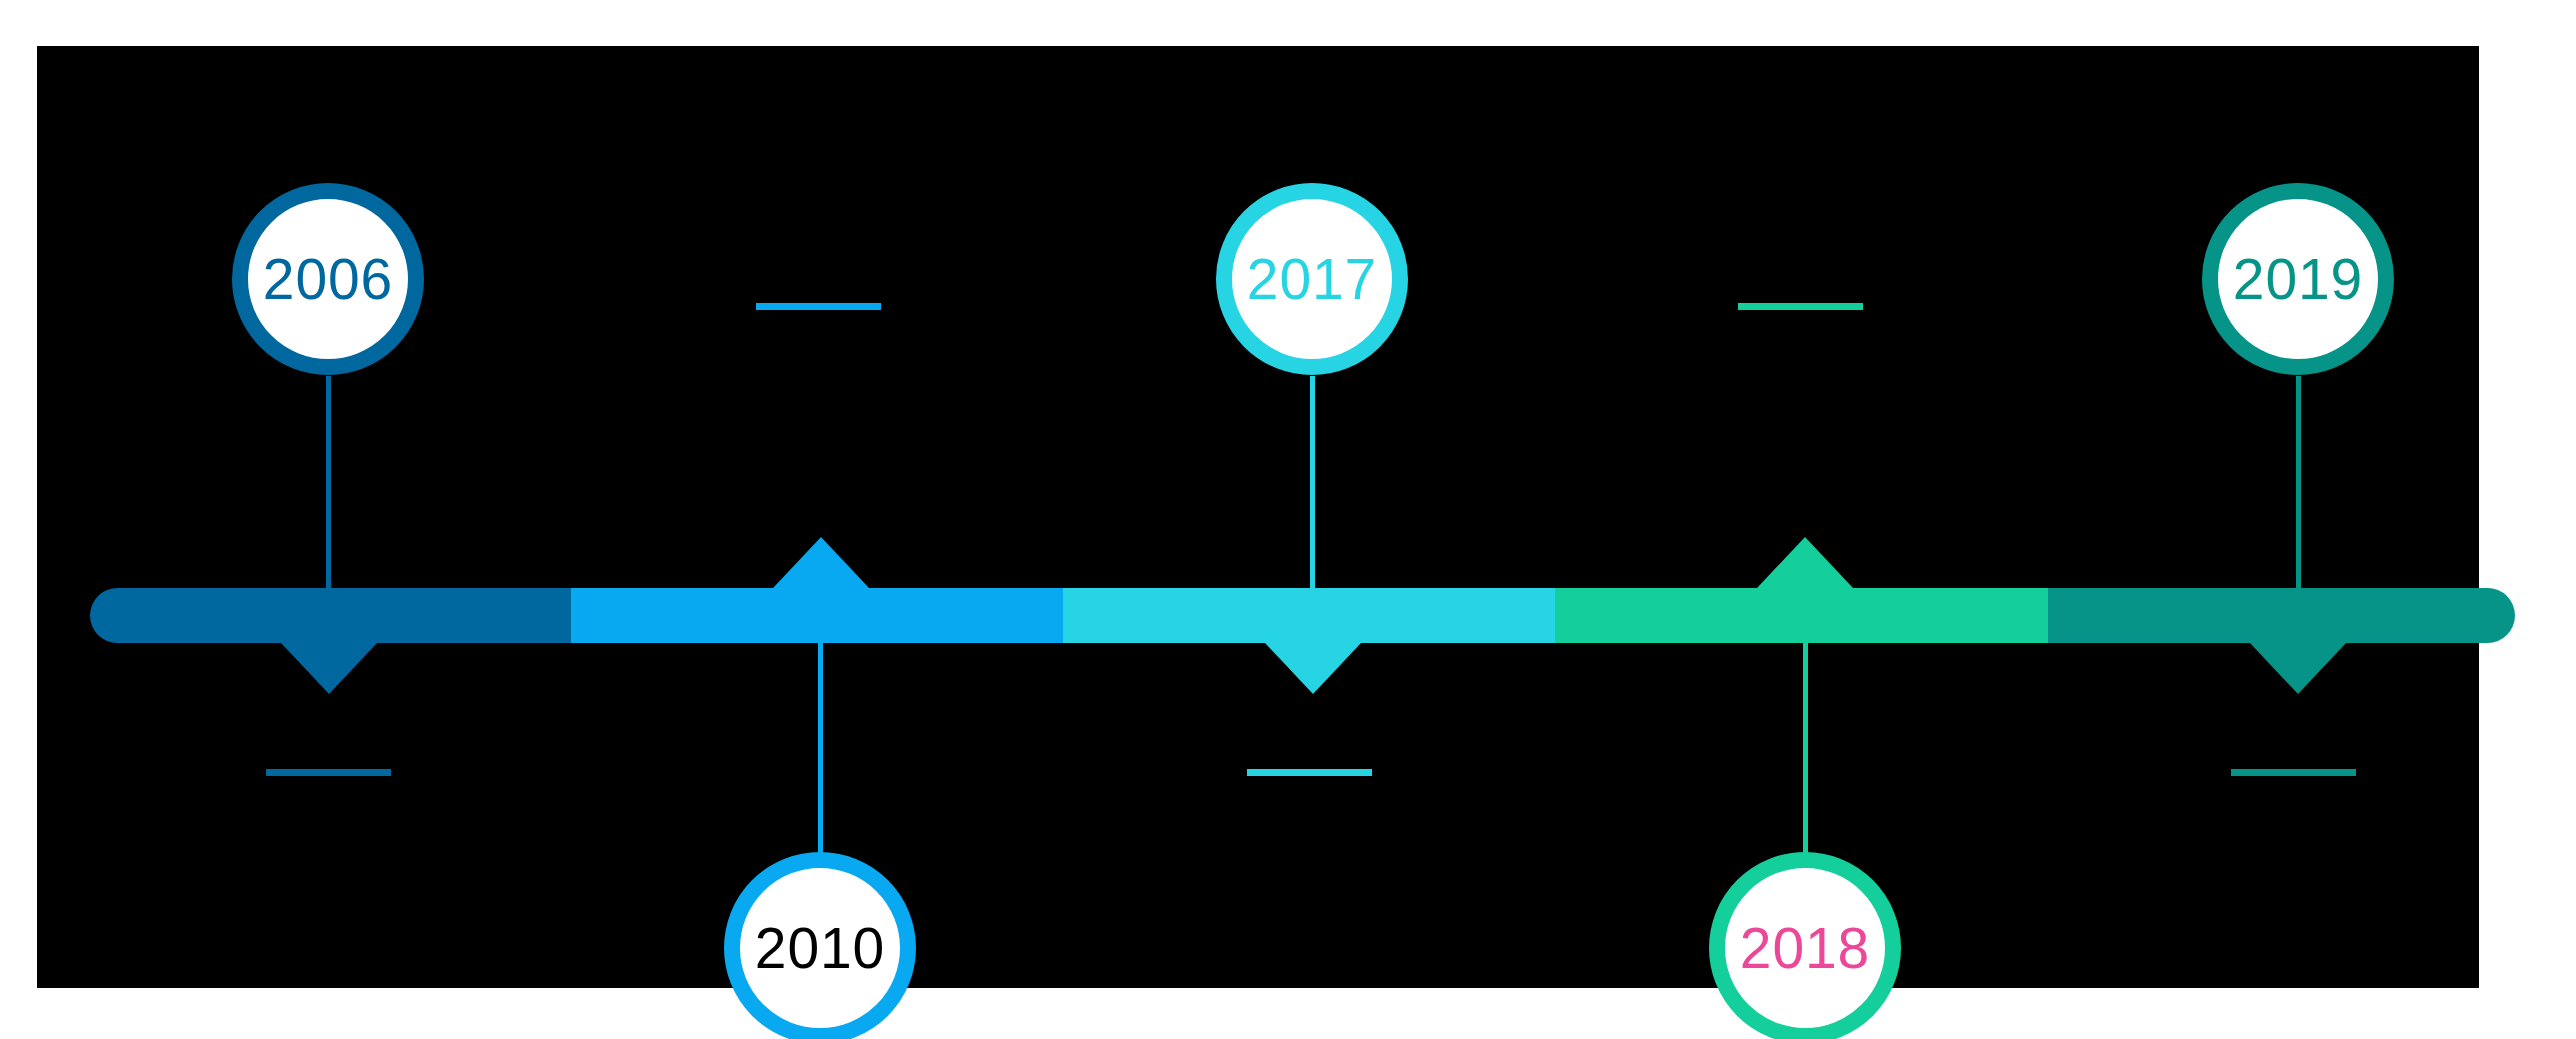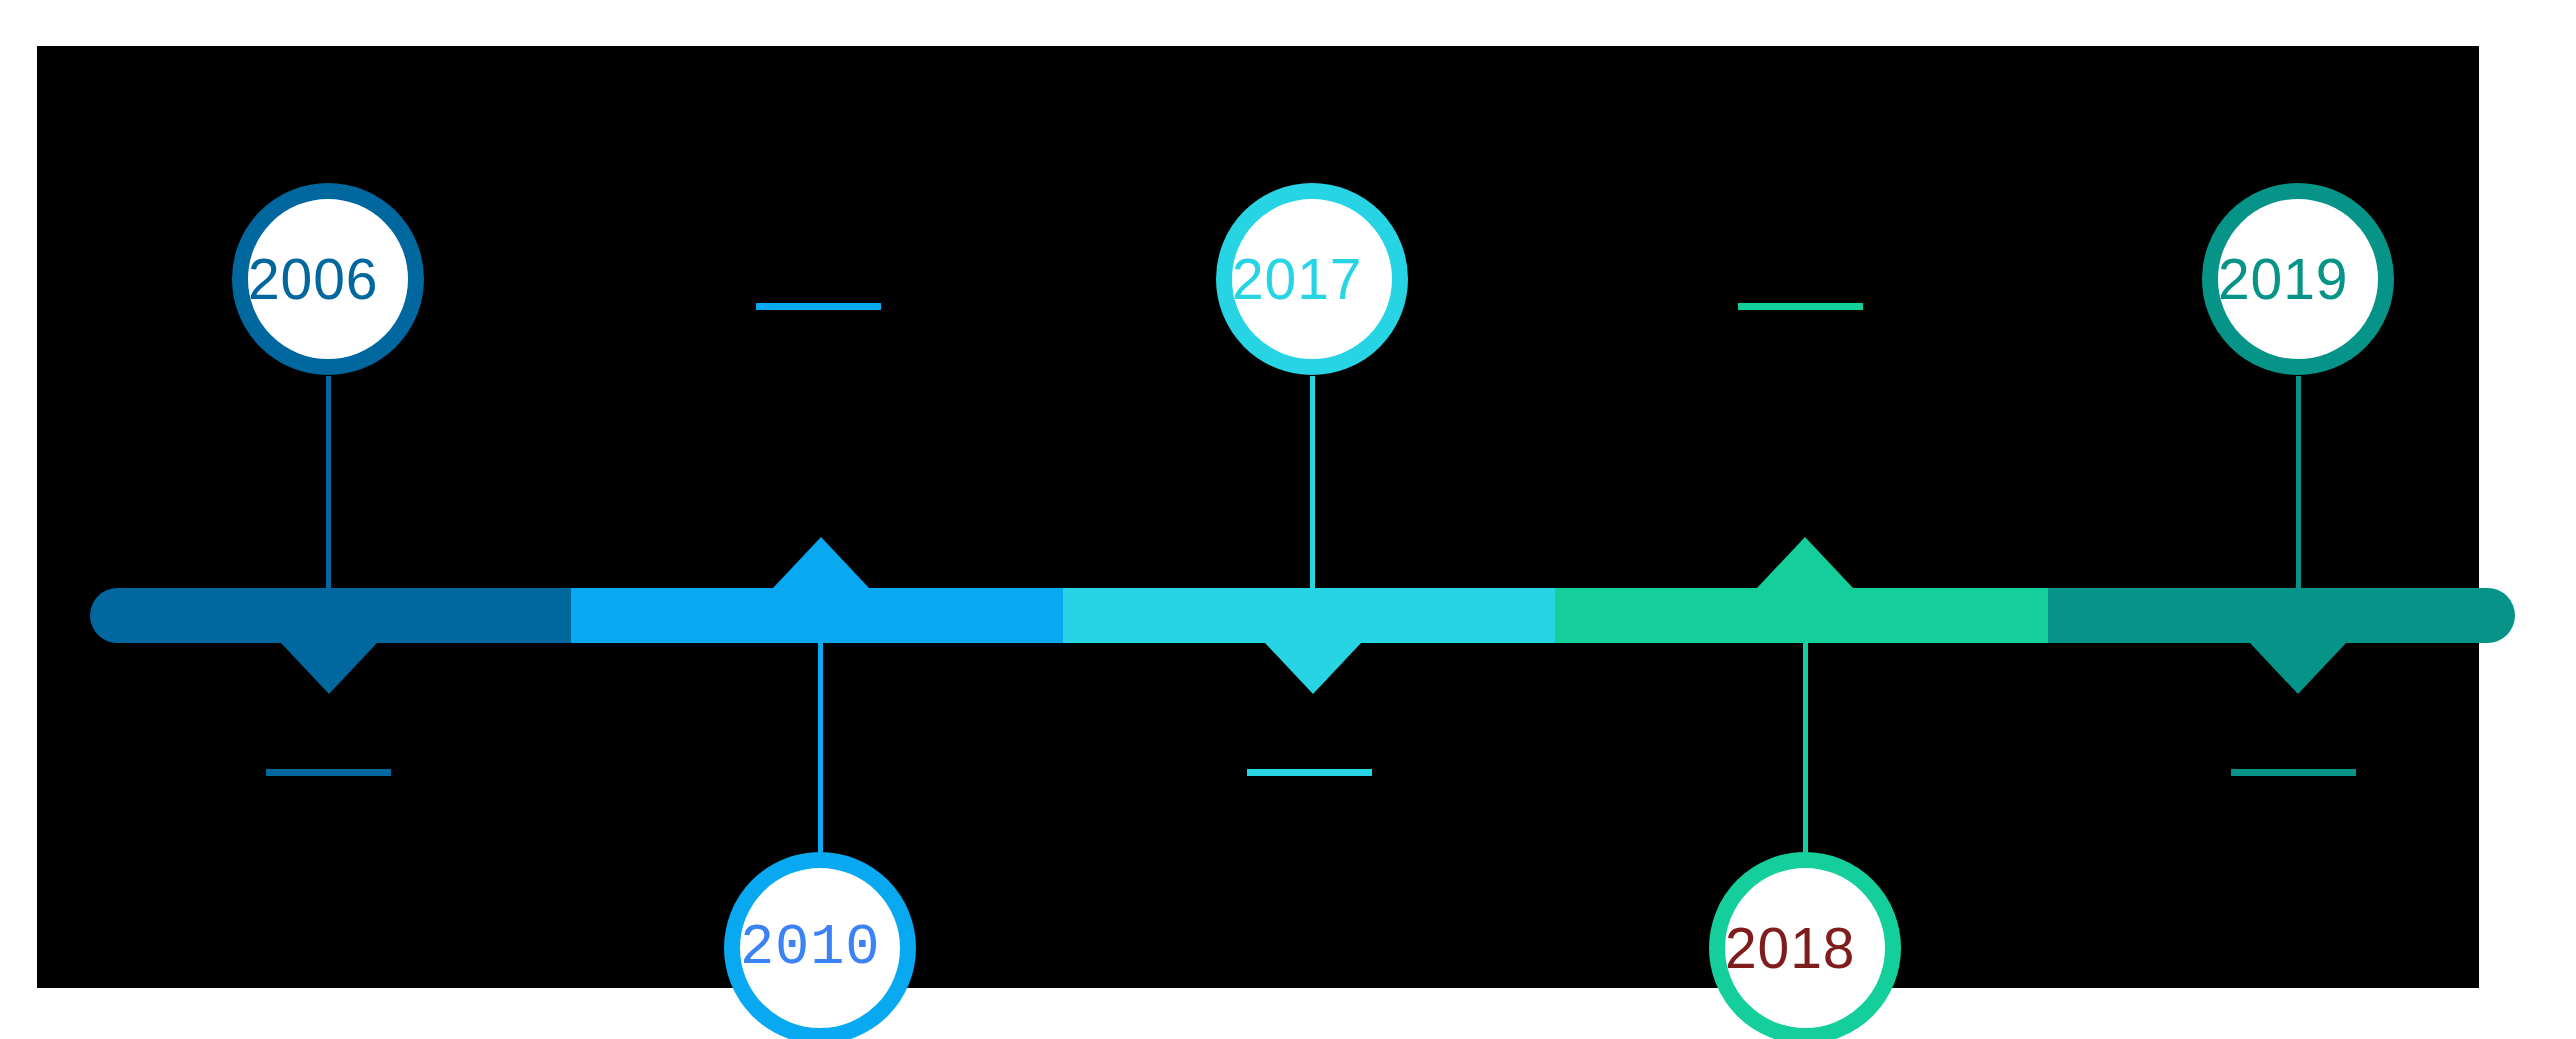--- a/index.html
+++ b/index.html
@@ -74,7 +74,7 @@
     box-sizing: border-box;
     display: flex;
     align-items: center;
-    justify-content: flex-start;
+    justify-content: center;
   }
   .bubble-label {
     font-size: 57px;

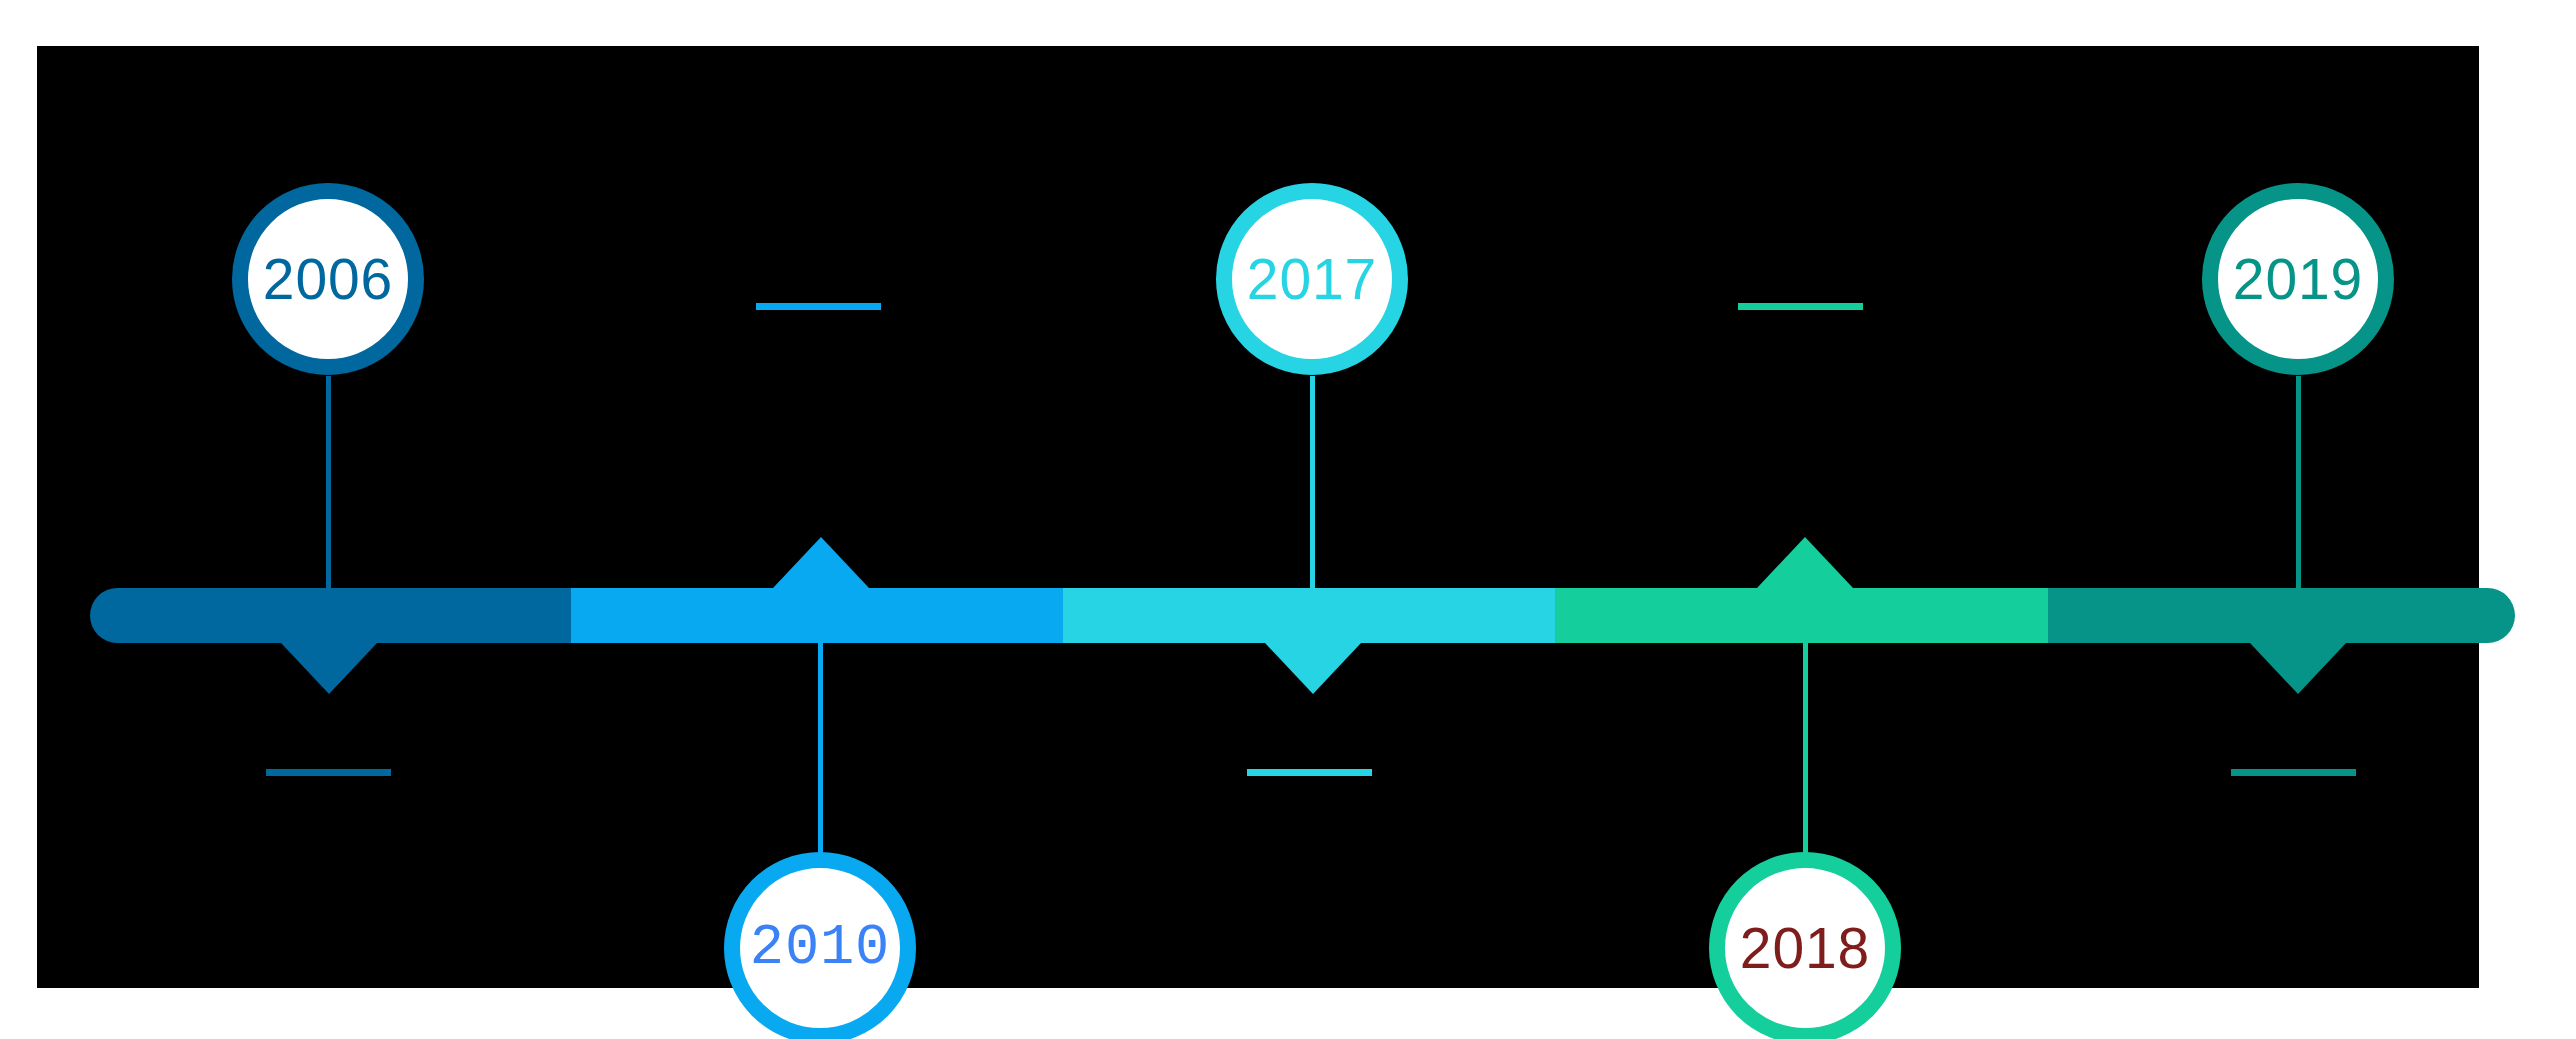--- a/index.html
+++ b/index.html
@@ -115,7 +115,7 @@
         <div class="tri up" style="left: 736px; color: rgb(8, 169, 241);"></div>
         <div class="stem" style="left: 781px; top: 594px; height: 220px; background: rgb(8, 169, 241);"></div>
         <div class="bubble" style="left: 687px; top: 806px; border: 16.5px solid rgb(8, 169, 241);">
-          <span class="bubble-label" style="color: #3b82f6; font-family: Liberation Mono, monospace;">2010</span>
+          <span class="bubble-label" style="color: #000000;">2010</span>
         </div>
         <div class="rule" style="left: 1210px; top: 723px; background: rgb(39, 212, 227);"></div>
         <div class="tri down" style="left: 1228px; color: rgb(39, 212, 227);"></div>

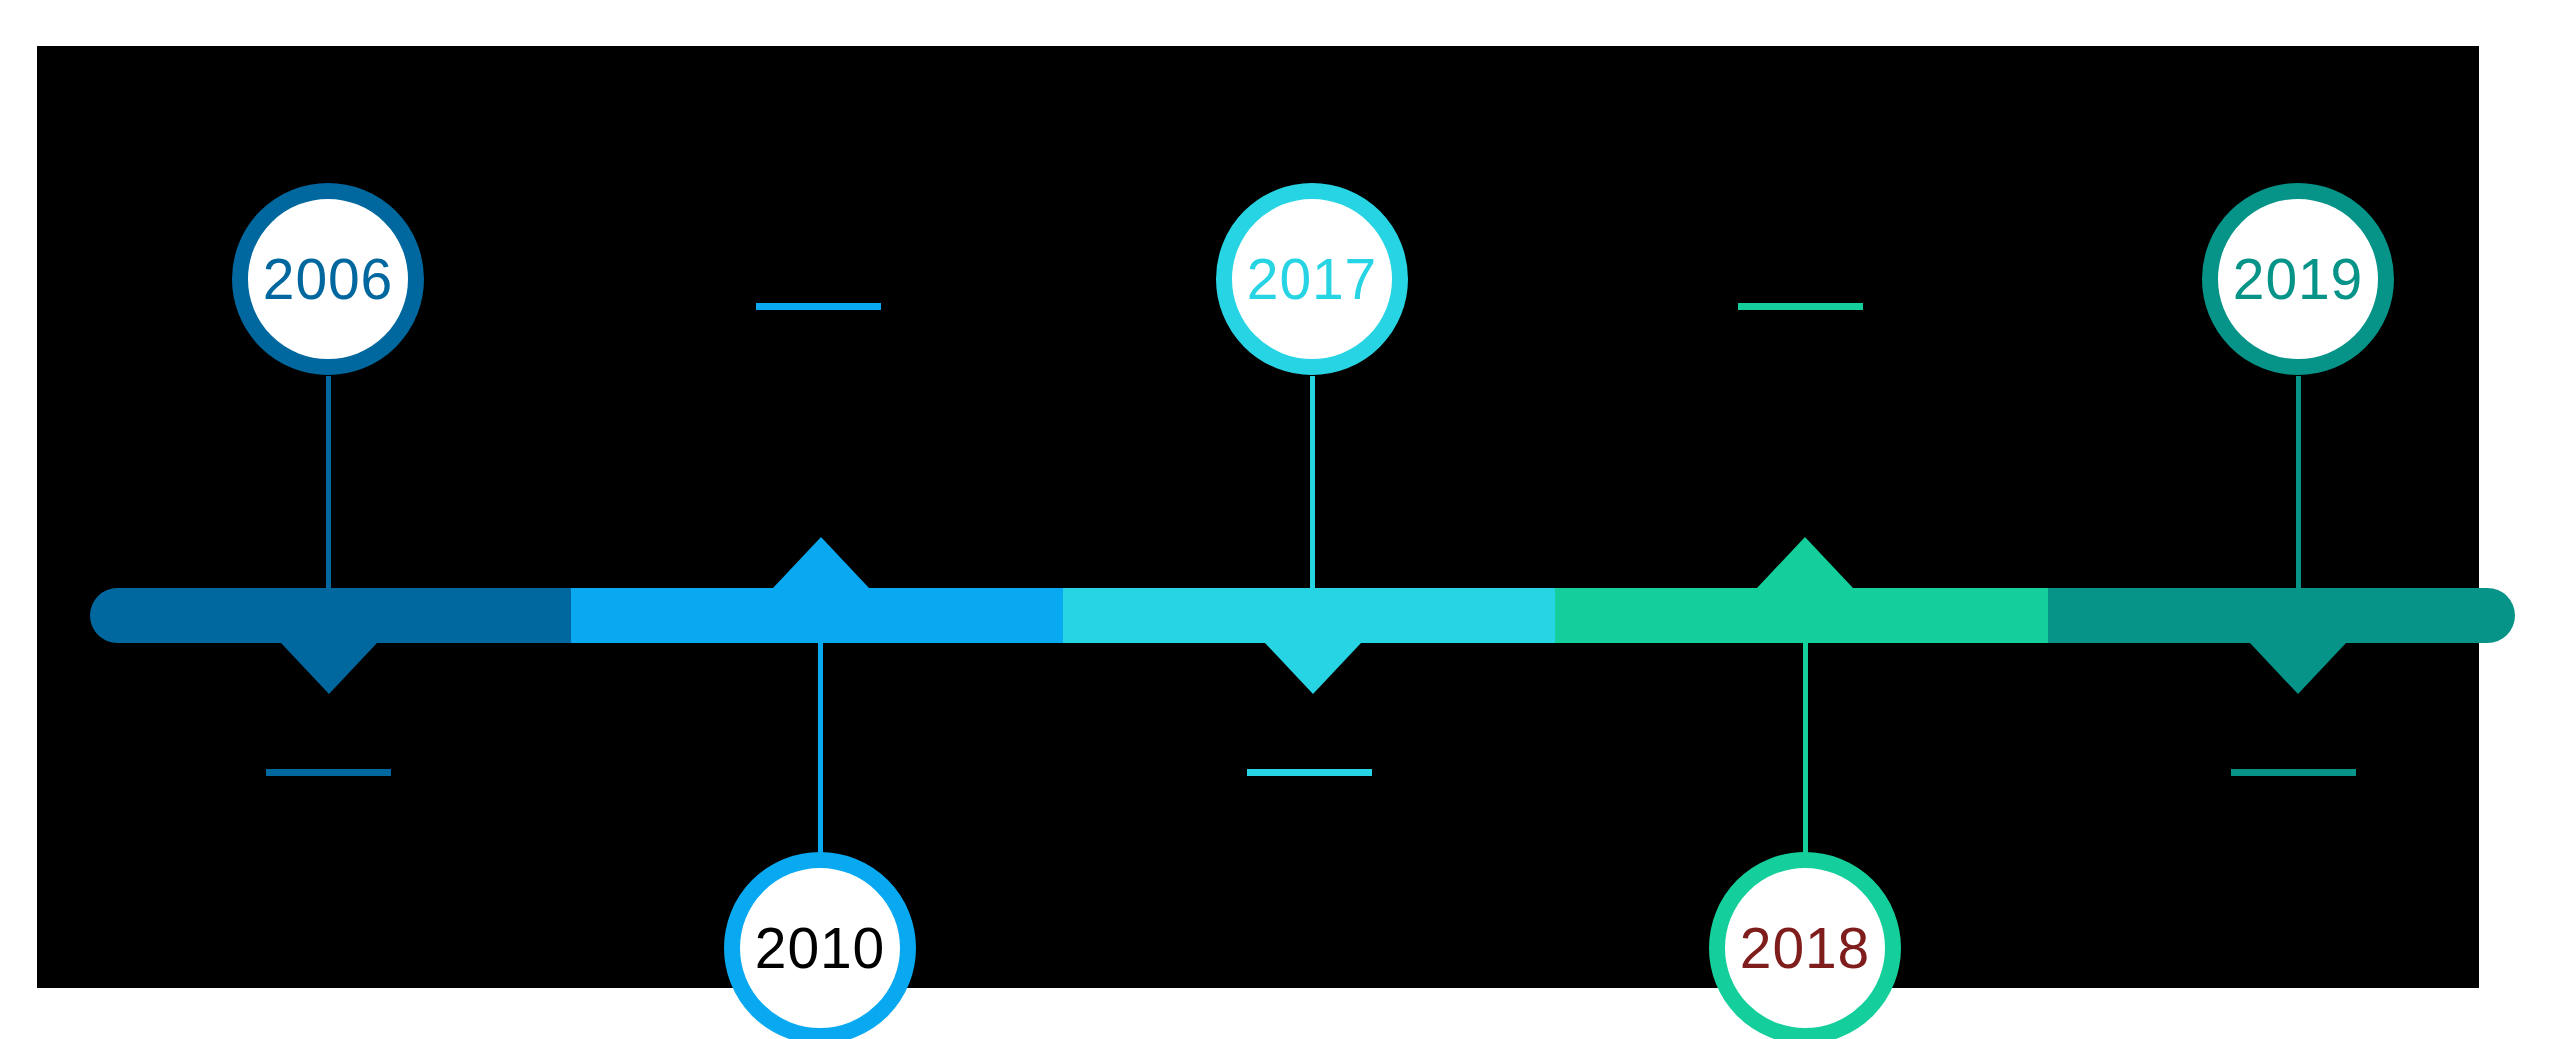--- a/index.html
+++ b/index.html
@@ -127,7 +127,7 @@
         <div class="tri up" style="left: 1720px; color: rgb(20, 207, 155);"></div>
         <div class="stem" style="left: 1766px; top: 594px; height: 220px; background: rgb(20, 207, 155);"></div>
         <div class="bubble" style="left: 1672px; top: 806px; border: 16.5px solid rgb(20, 207, 155);">
-          <span class="bubble-label" style="color: #7f1d1d;">2018</span>
+          <span class="bubble-label" style="color: #ec4899;">2018</span>
         </div>
         <div class="rule" style="left: 2194px; top: 723px; background: rgb(6, 148, 136);"></div>
         <div class="tri down" style="left: 2213px; color: rgb(6, 148, 136);"></div>

